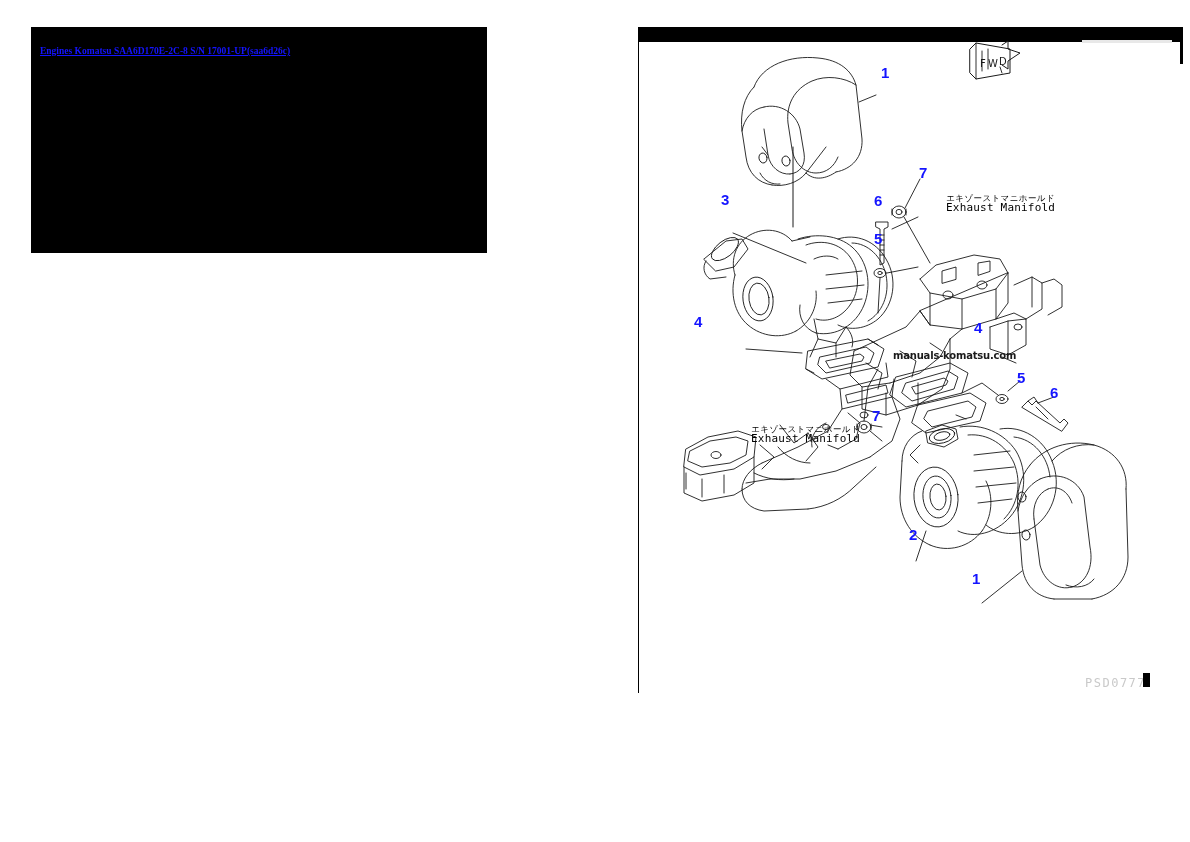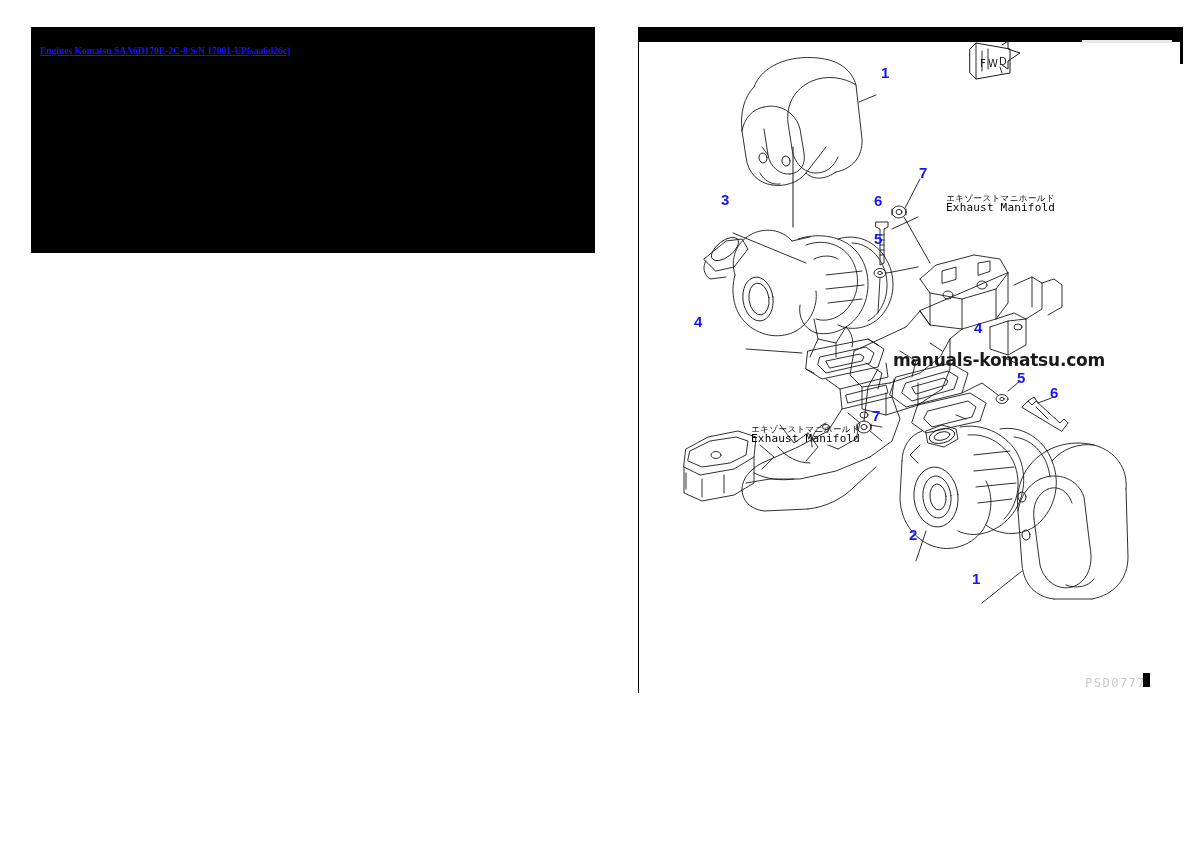--- a/index.html
+++ b/index.html
@@ -20,7 +20,7 @@
     position: absolute;
     left: 31px;
     top: 27px;
-    width: 564px;
+    width: 456px;
     height: 226px;
     background: #000000;
   }

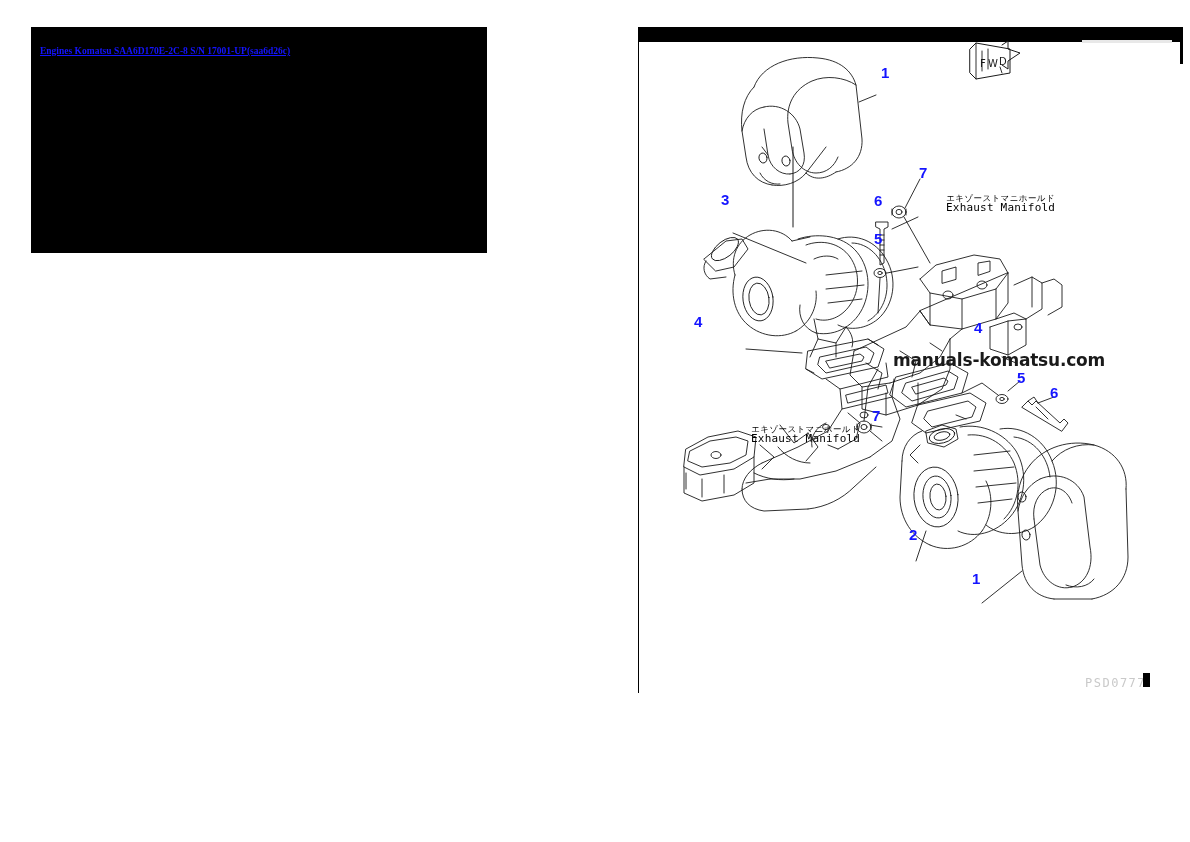--- a/index.html
+++ b/index.html
@@ -130,7 +130,7 @@
     top: 323px;
     color: #1a1a1a;
     font-family: "DejaVu Sans", sans-serif;
-    font-size: 17px;
+    font-size: 10px;
     font-weight: 600;
     letter-spacing: -0.2px;
     white-space: nowrap;

